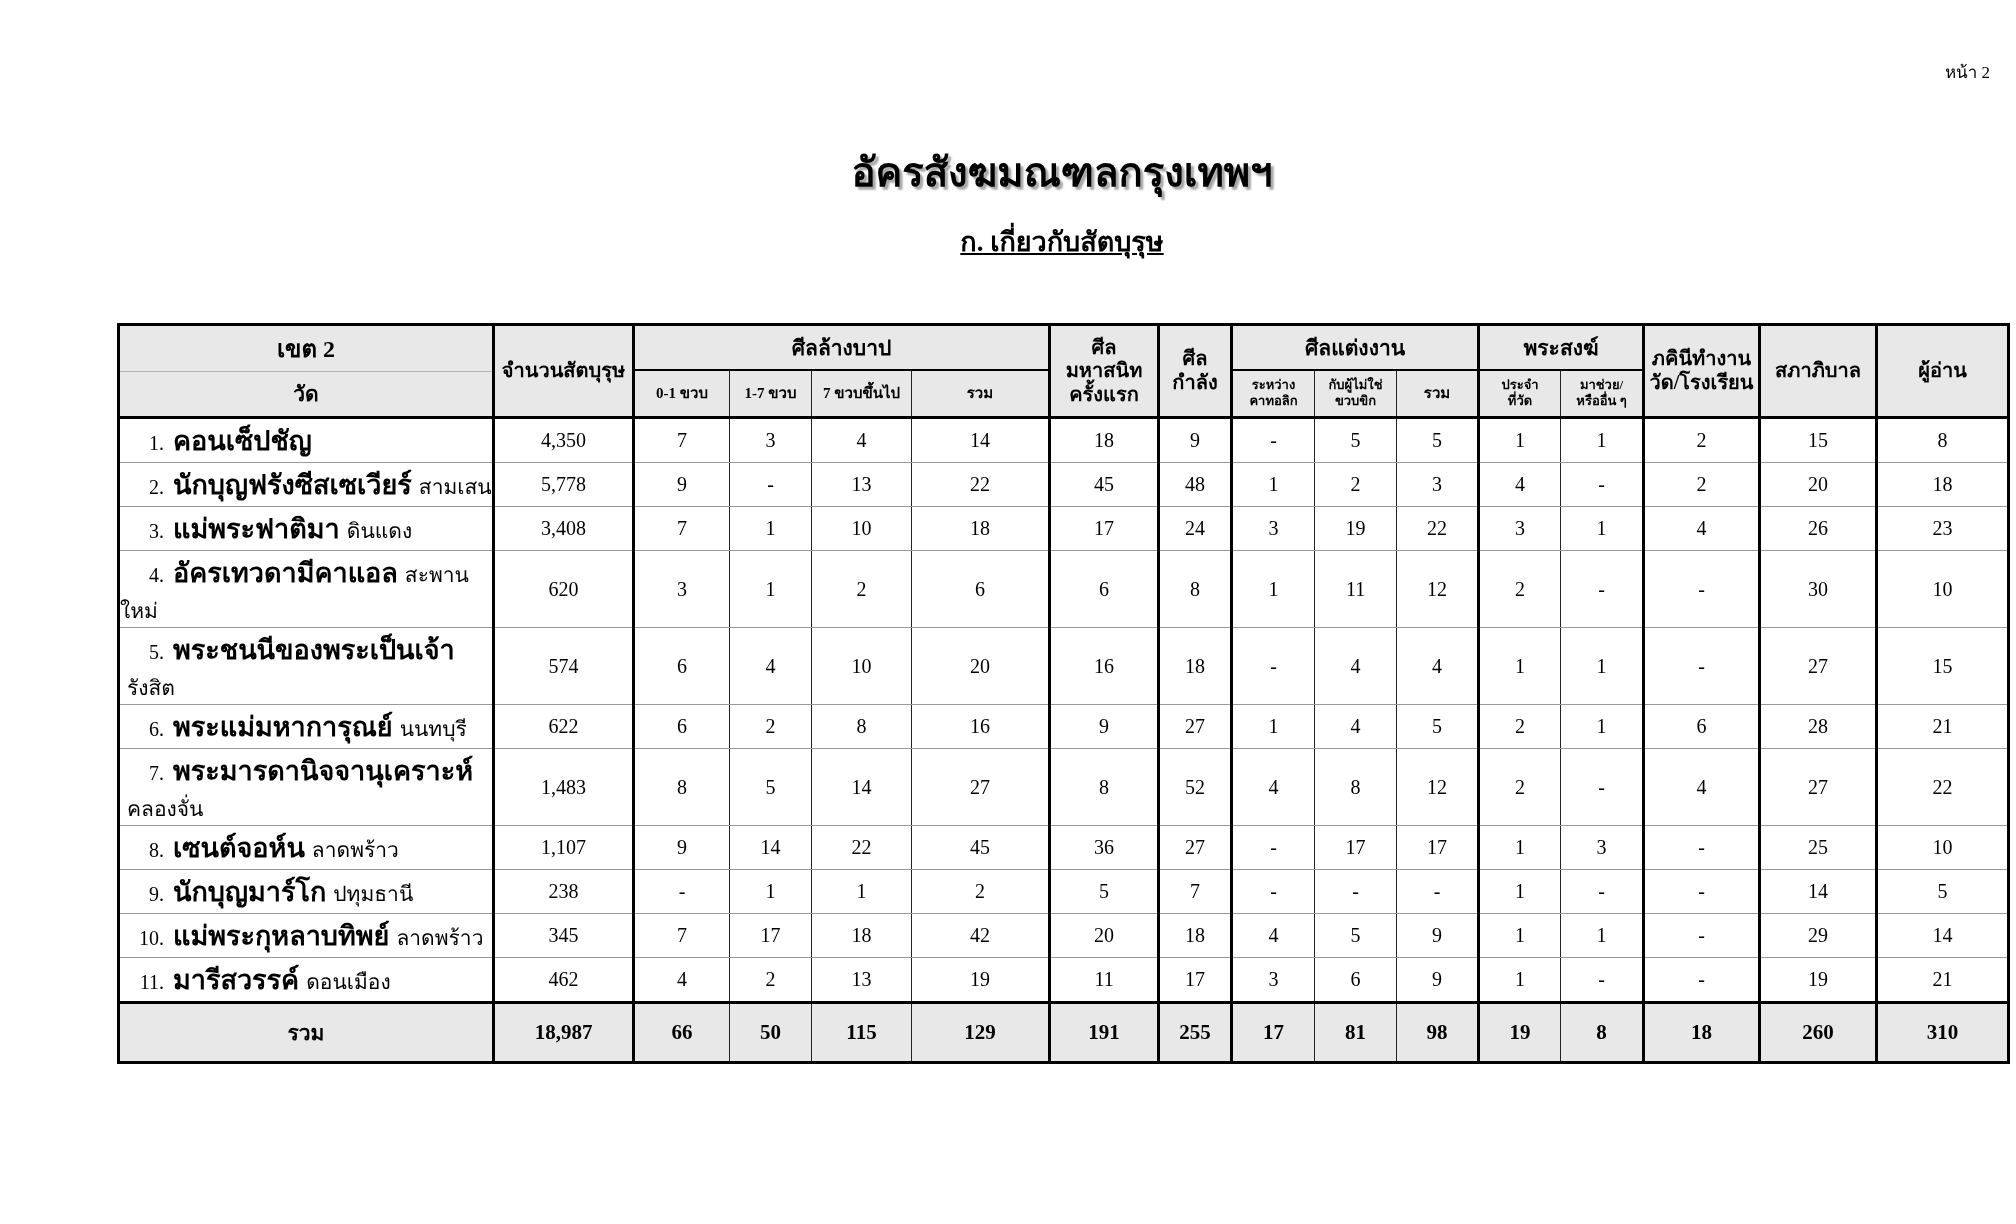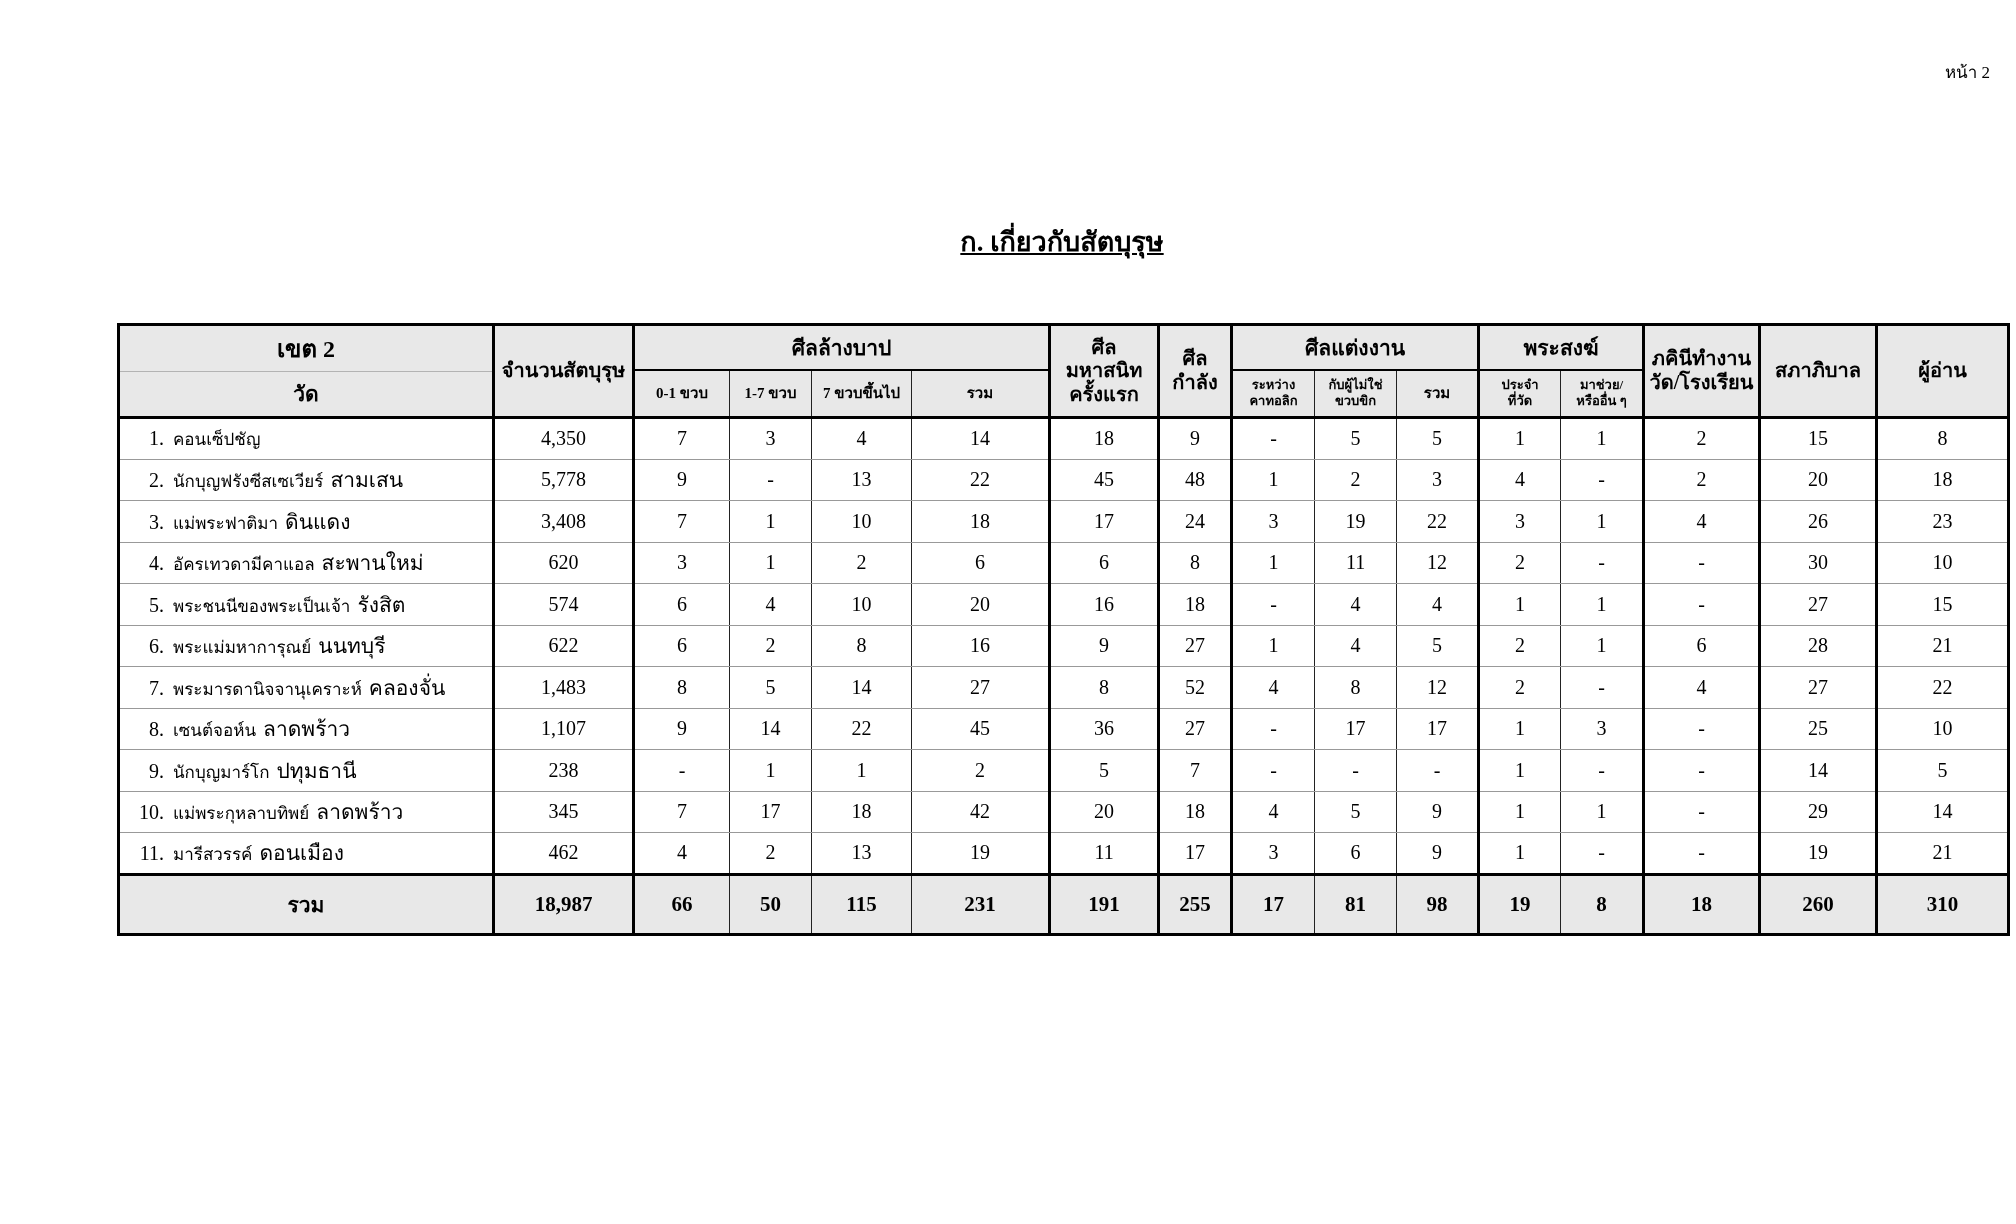--- a/index.html
+++ b/index.html
@@ -82,6 +82,7 @@
 
   <div class="page-number">หน้า 2</div>
 
+  <h1 class="title">อัครสังฆมณฑลกรุงเทพฯ</h1>
   <h2 class="subtitle">ก. เกี่ยวกับสัตบุรุษ</h2>
 
   <table class="stats">

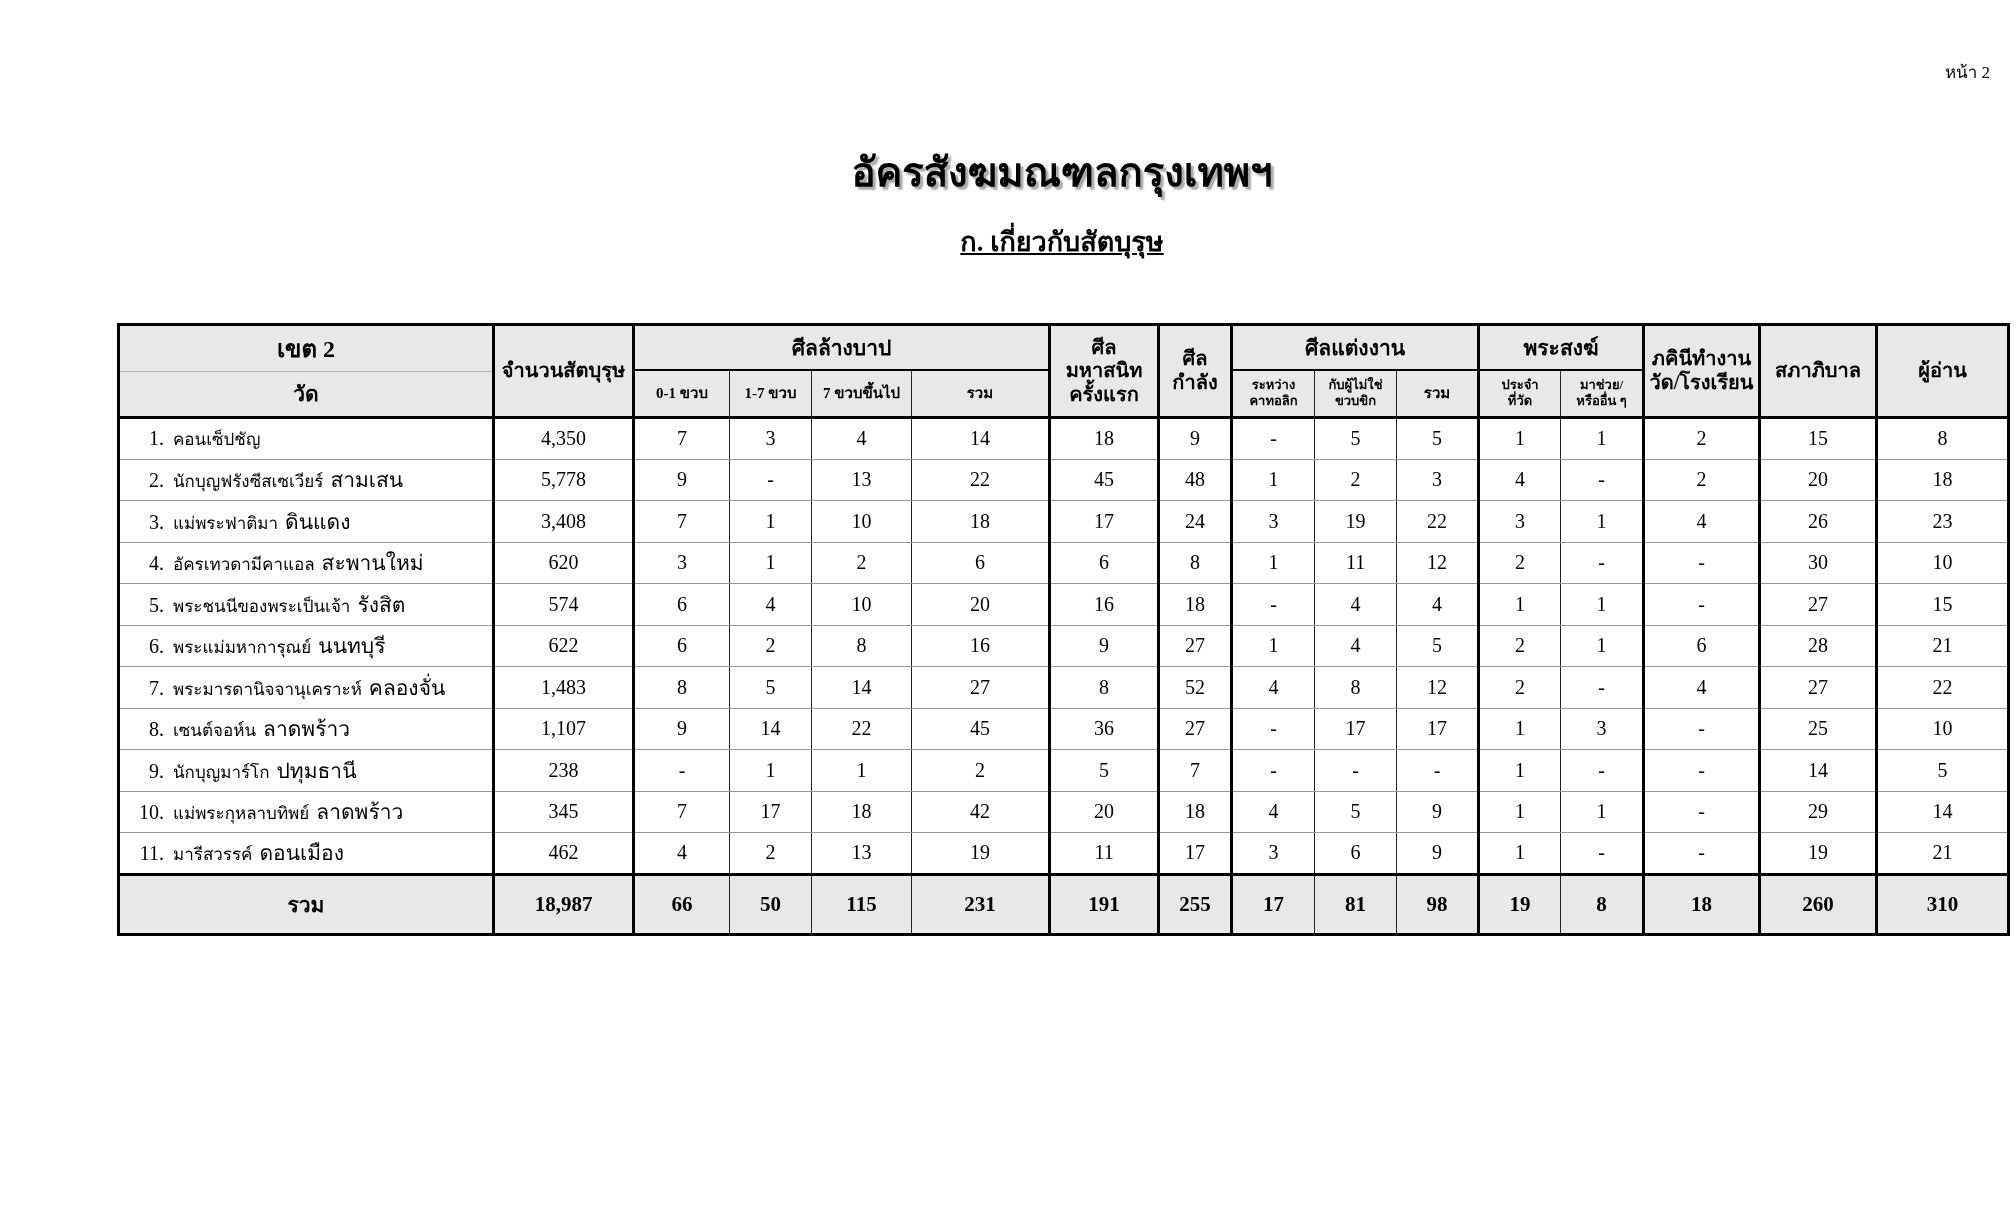--- a/index.html
+++ b/index.html
@@ -65,7 +65,7 @@
   }
   tbody td.name-cell{text-align:left;}
   .row-no{display:inline-block;width:44px;text-align:right;margin-right:9px;font-size:20px;}
-  .parish-name{font-size:17px;}
+  .parish-name{font-size:27px;font-weight:bold;}
   .parish-suffix{font-size:21px;margin-left:7px;}
   tfoot tr{height:60px;}
   tfoot td{

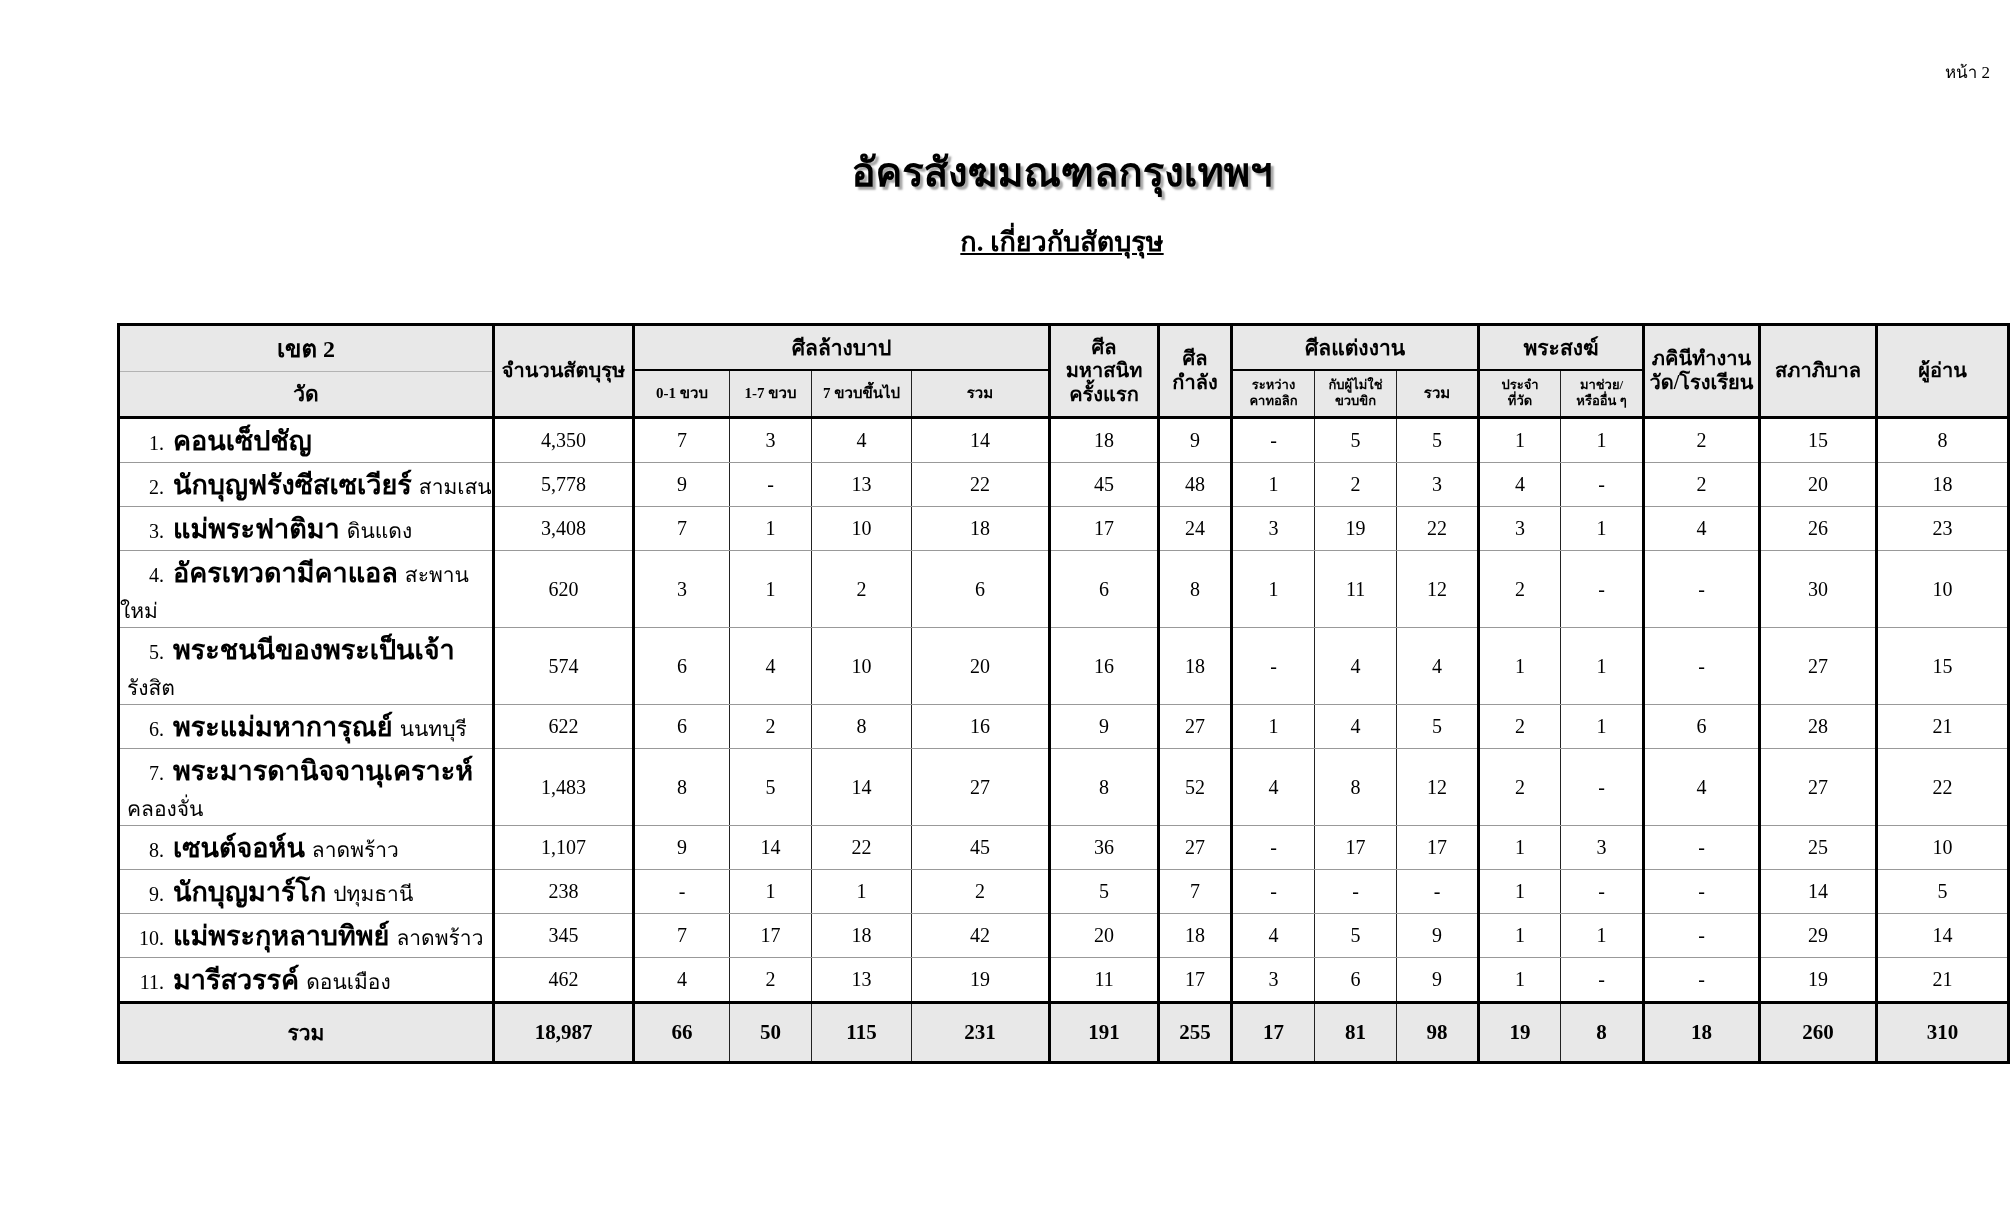--- a/index.html
+++ b/index.html
@@ -349,7 +349,7 @@
           <td class="vt">66</td>
           <td class="vt">50</td>
           <td class="vt">115</td>
-          <td class="vr">231</td>
+          <td class="vr">129</td>
           <td class="vr">191</td>
           <td class="vr">255</td>
           <td class="vt">17</td>

